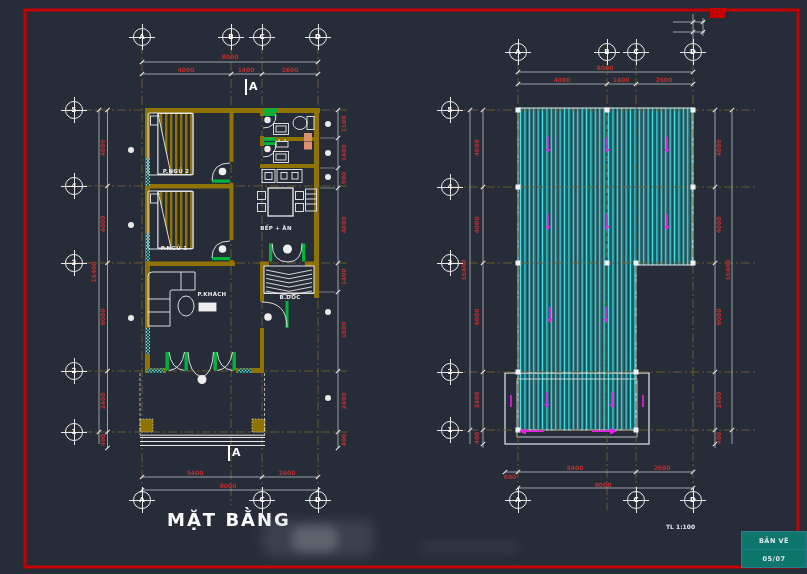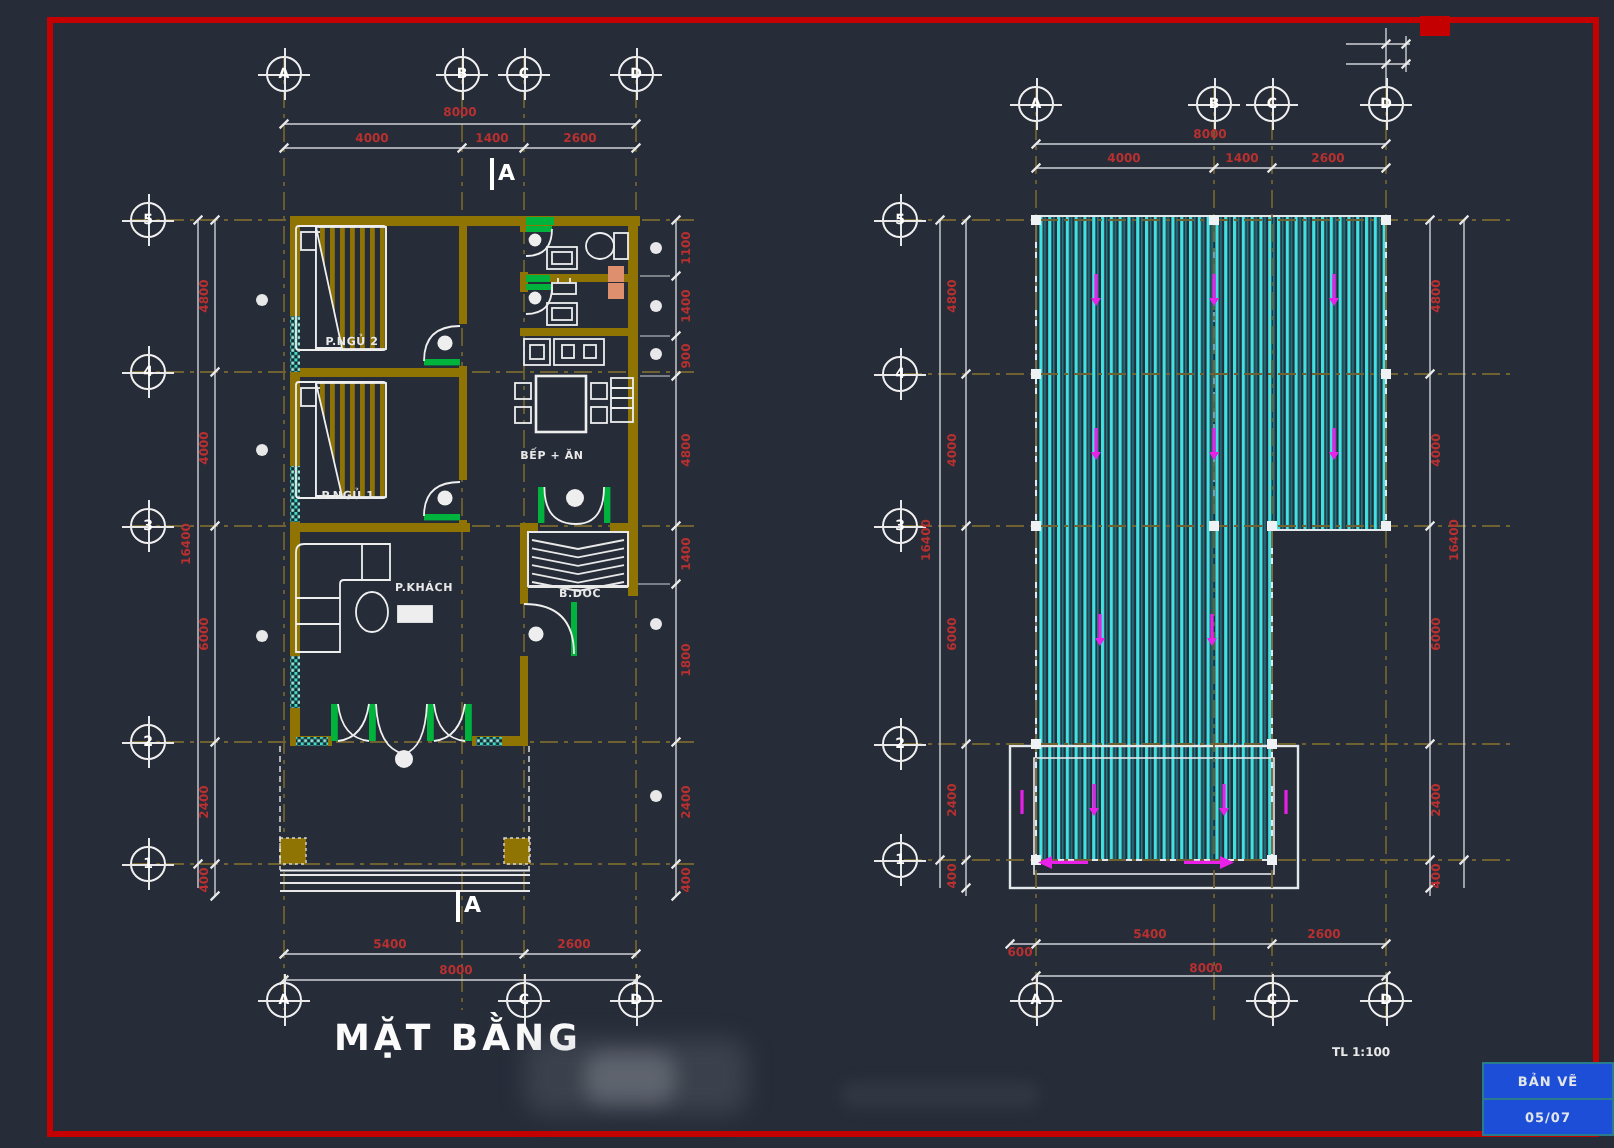--- a/index.html
+++ b/index.html
@@ -23,7 +23,7 @@
   .scale-note{position:absolute;color:#e8e8e8;font-weight:bold;font-size:6px;white-space:nowrap;}
   .sec{position:absolute;color:#fff;font-weight:bold;font-size:11px;line-height:1;}
   .tblock{position:absolute;left:741px;top:531px;width:66px;height:37px;box-sizing:border-box;
-          border:1.5px solid #2a7c8c;background:#1d4ed8;z-index:5;}
+          border:1.5px solid #2a7c8c;background:#0f766e;z-index:5;}
   .tb-cell{height:17px;display:flex;align-items:center;justify-content:center;color:#e3e6e9;
            font-size:6.5px;font-weight:bold;letter-spacing:.5px;}
   .tb-cell:first-child{border-bottom:1.5px solid #2a7c8c;}

